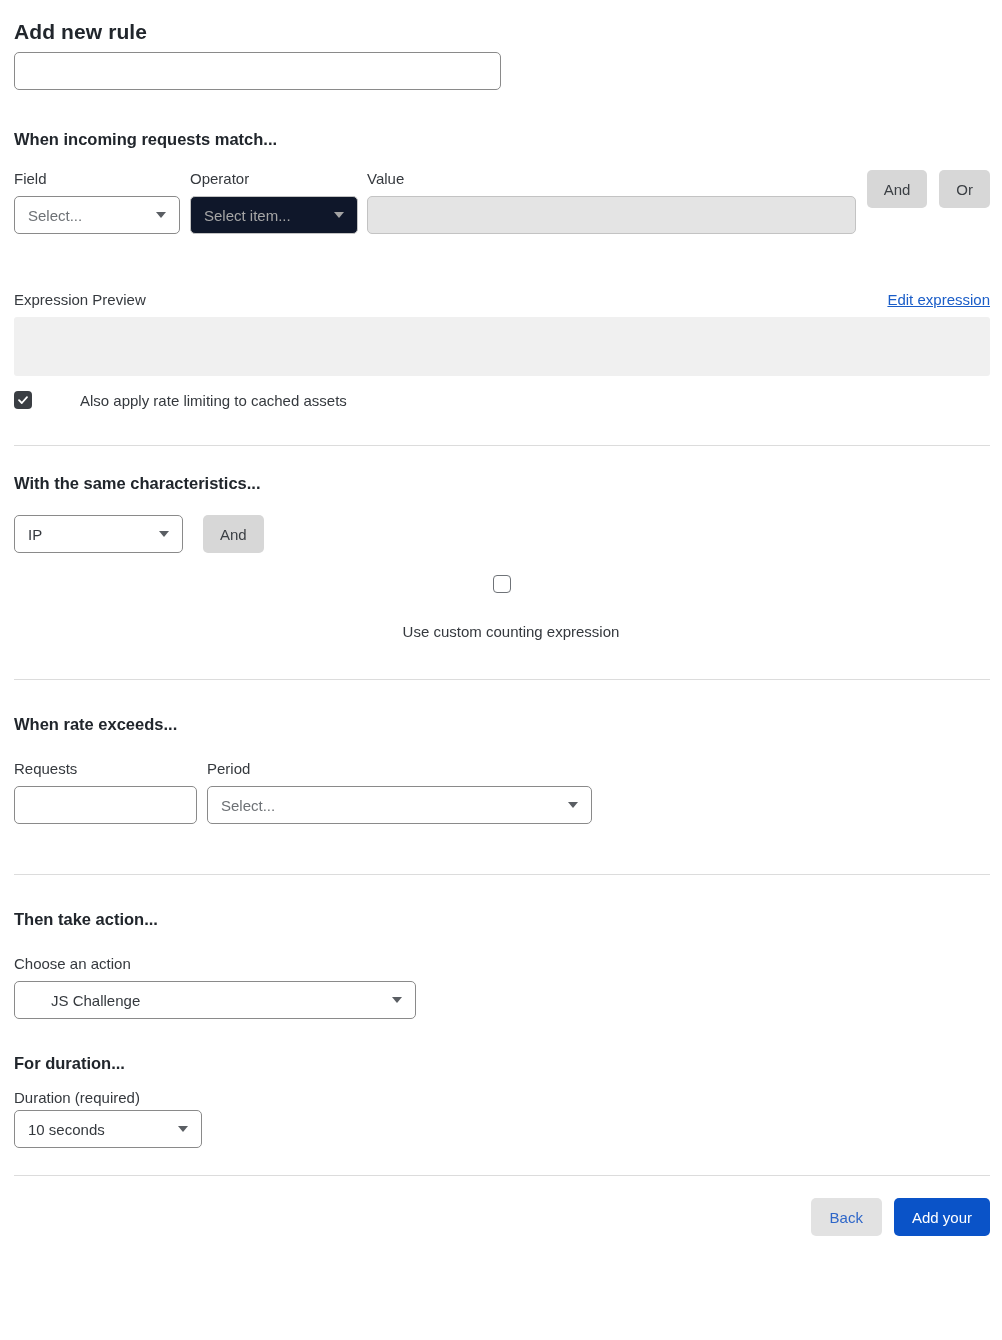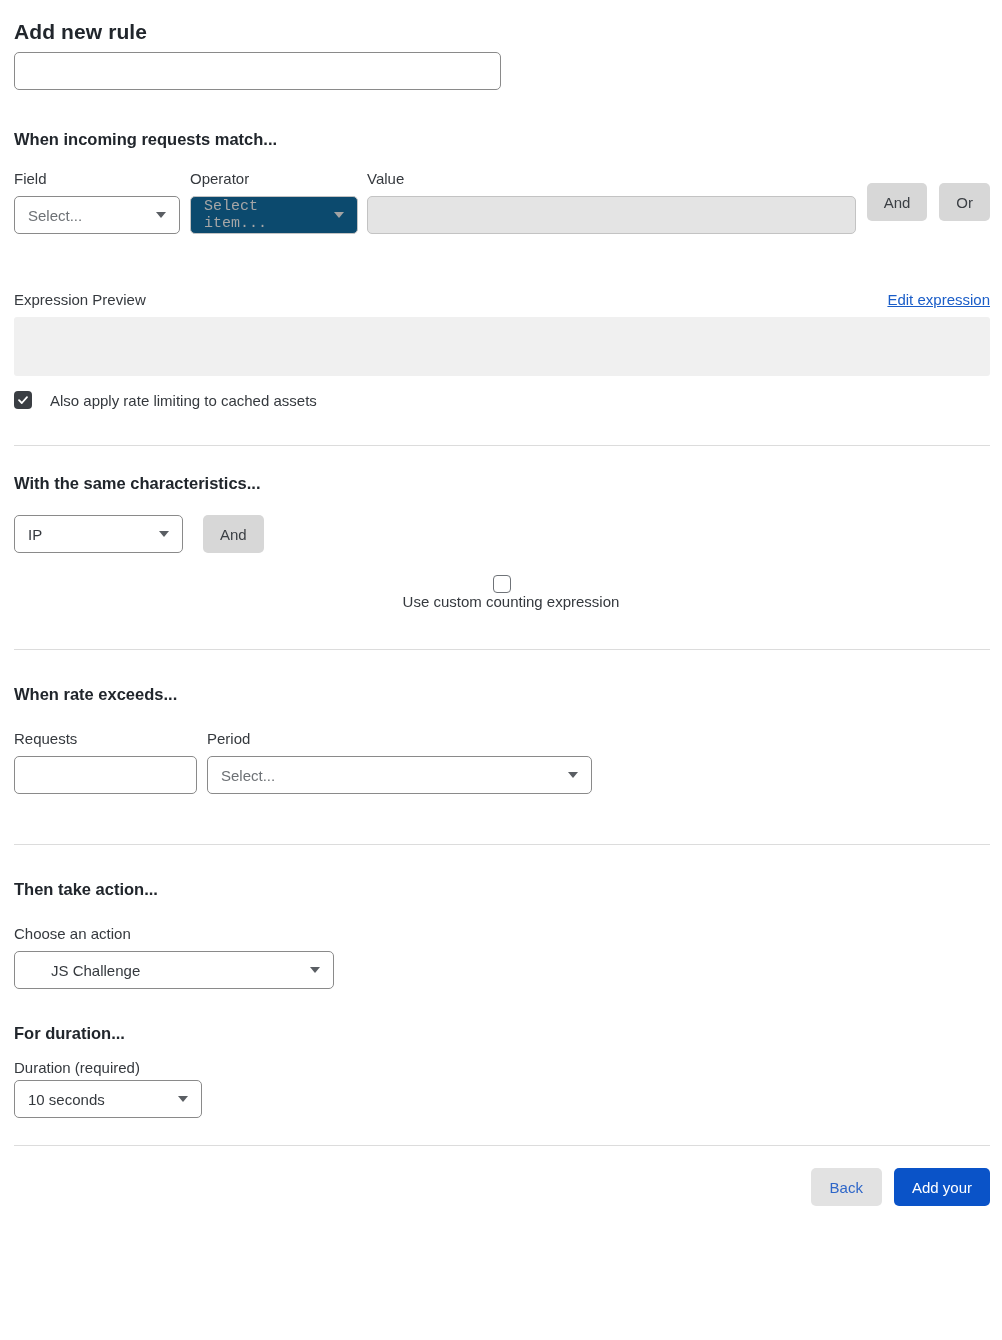--- a/index.html
+++ b/index.html
@@ -102,7 +102,7 @@
   .col { display: flex; flex-direction: column; }
   .col .field-label { margin-bottom: 9px; }
 
-  .match-row { margin-top: 21px; align-items: center; }
+  .match-row { margin-top: 21px; align-items: flex-start; }
   .w-field { width: 166px; }
   .w-operator { width: 168px; margin-left: 10px; }
   .w-value { flex: 1; margin-left: 9px; }

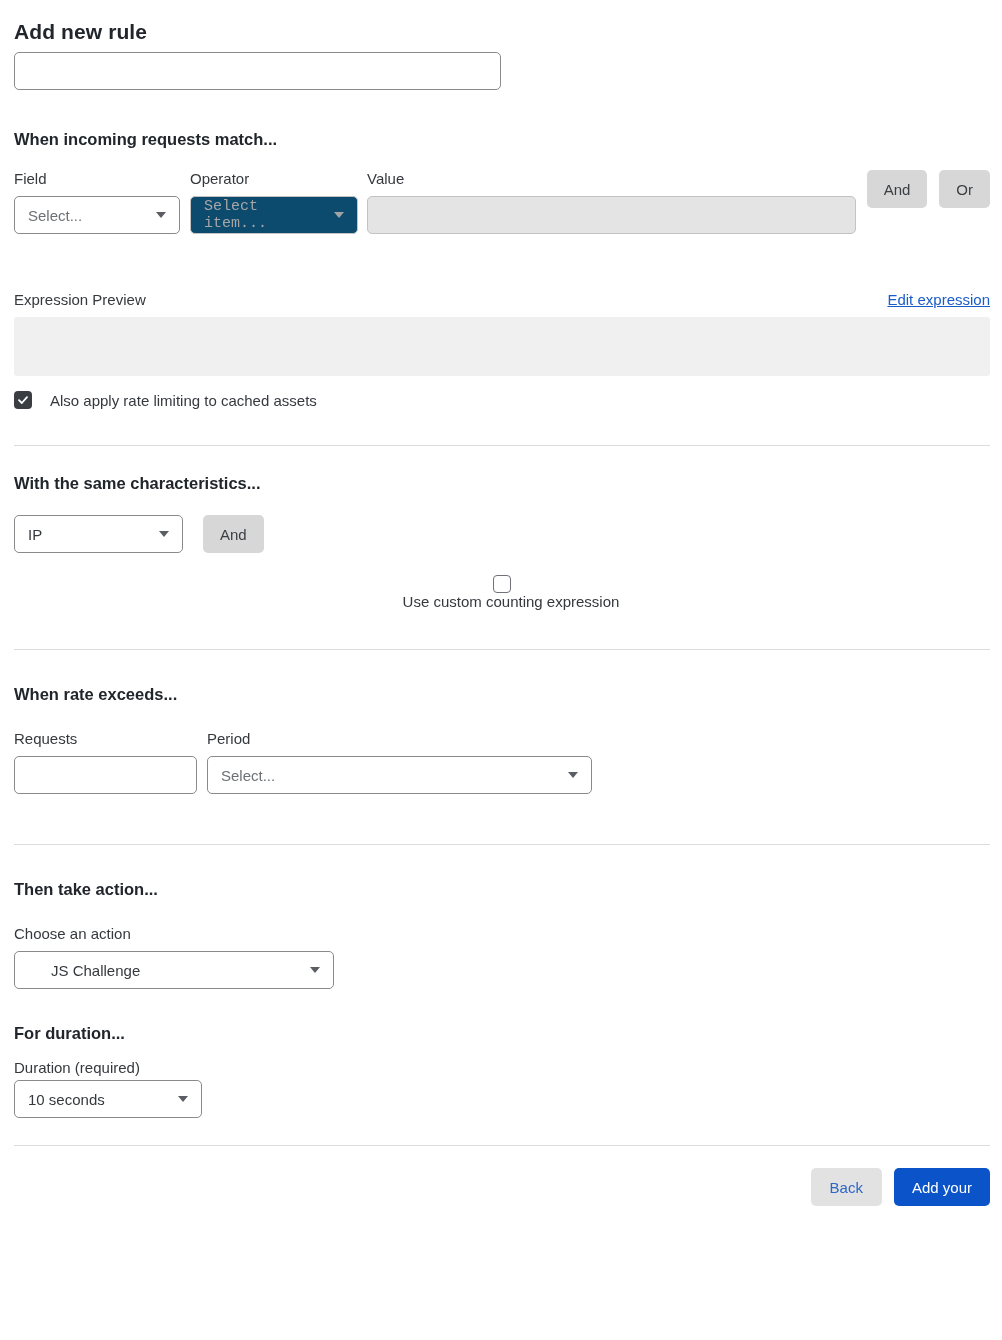--- a/index.html
+++ b/index.html
@@ -70,10 +70,9 @@
   }
   .select .placeholder { color: #6d7175; }
   .select.disabled {
-    background: #0c4a6e;
+    background: #0f172a;
     border-color: #c3c3c3;
     cursor: default;
-    font-family: Liberation Mono, monospace;
   }
   .select.disabled .placeholder { color: #a6a6a6; }
   .chevron {

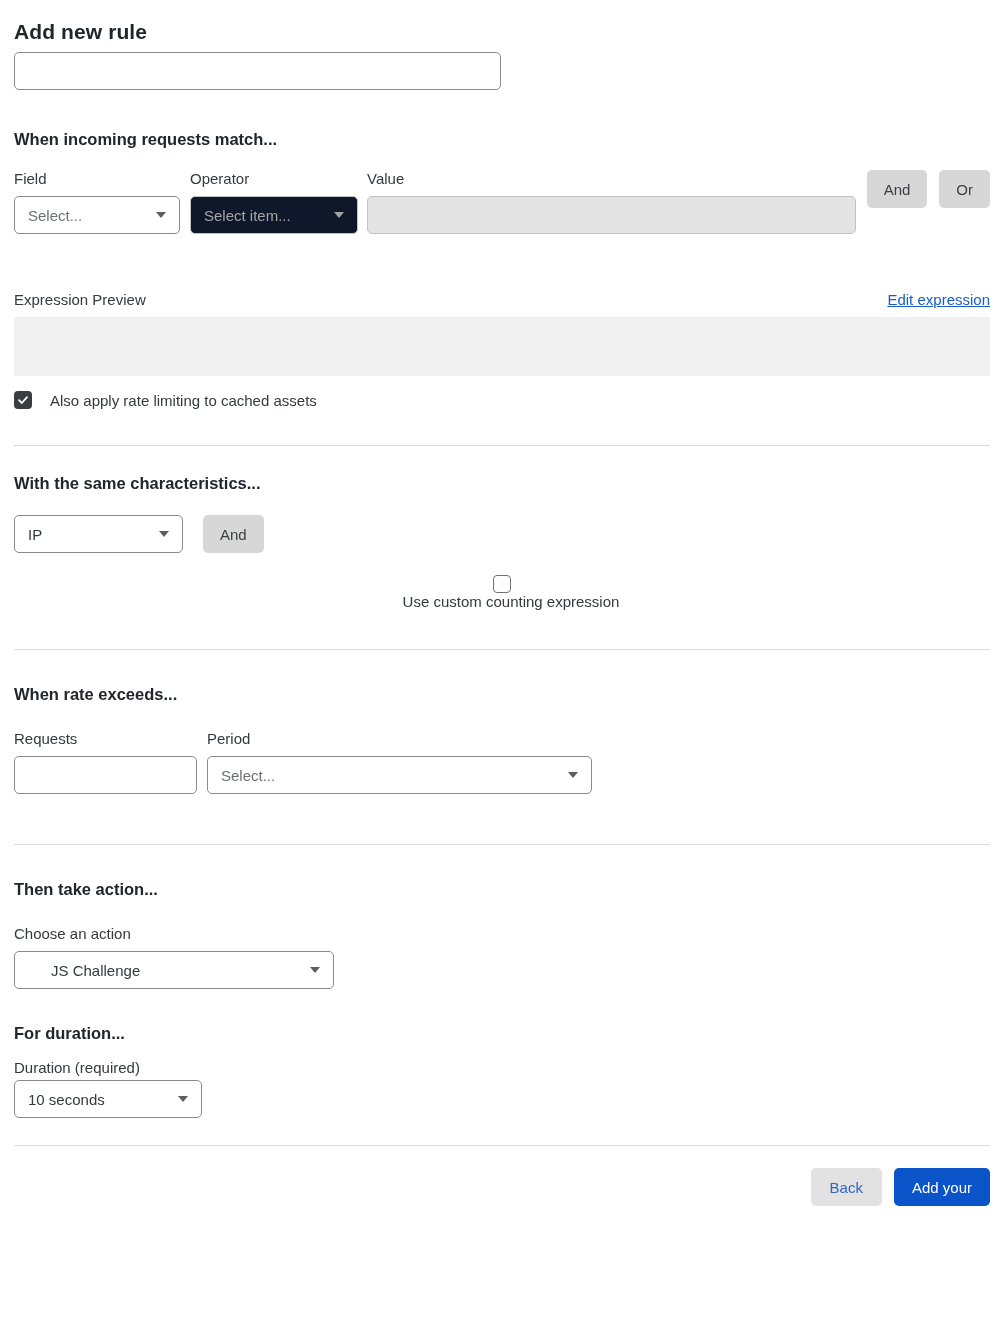--- a/index.html
+++ b/index.html
@@ -128,7 +128,7 @@
     border-radius: 3px;
   }
 
-  .checkbox-row { display: flex; align-items: center; }
+  .checkbox-row { display: flex; align-items: center; gap: 30px; }
   .checkbox {
     width: 18px; height: 18px;
     border-radius: 4px;

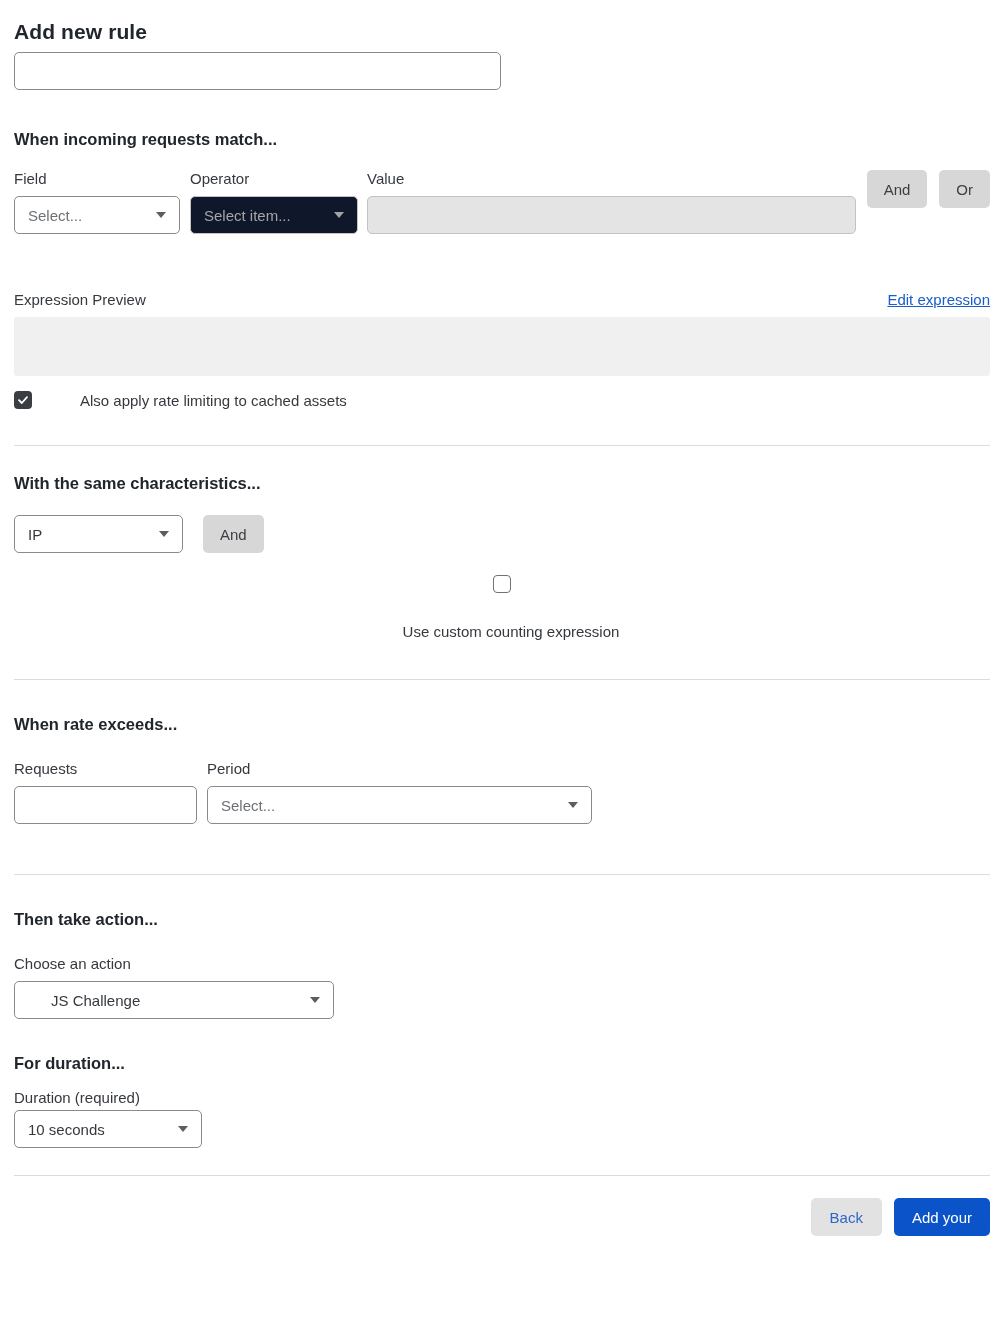--- a/index.html
+++ b/index.html
@@ -263,7 +263,7 @@
 
   <h2 class="section-heading" style="margin-top:35px;">Then take action...</h2>
   <label class="field-label" style="margin-top:26px;">Choose an action</label>
-  <div class="select" style="width:320px; margin-top:9px;padding-left:36px;">
+  <div class="select" style="width:402px; margin-top:9px;padding-left:36px;">
     <span>JS Challenge</span>
     <span class="chevron"></span>
   </div>

